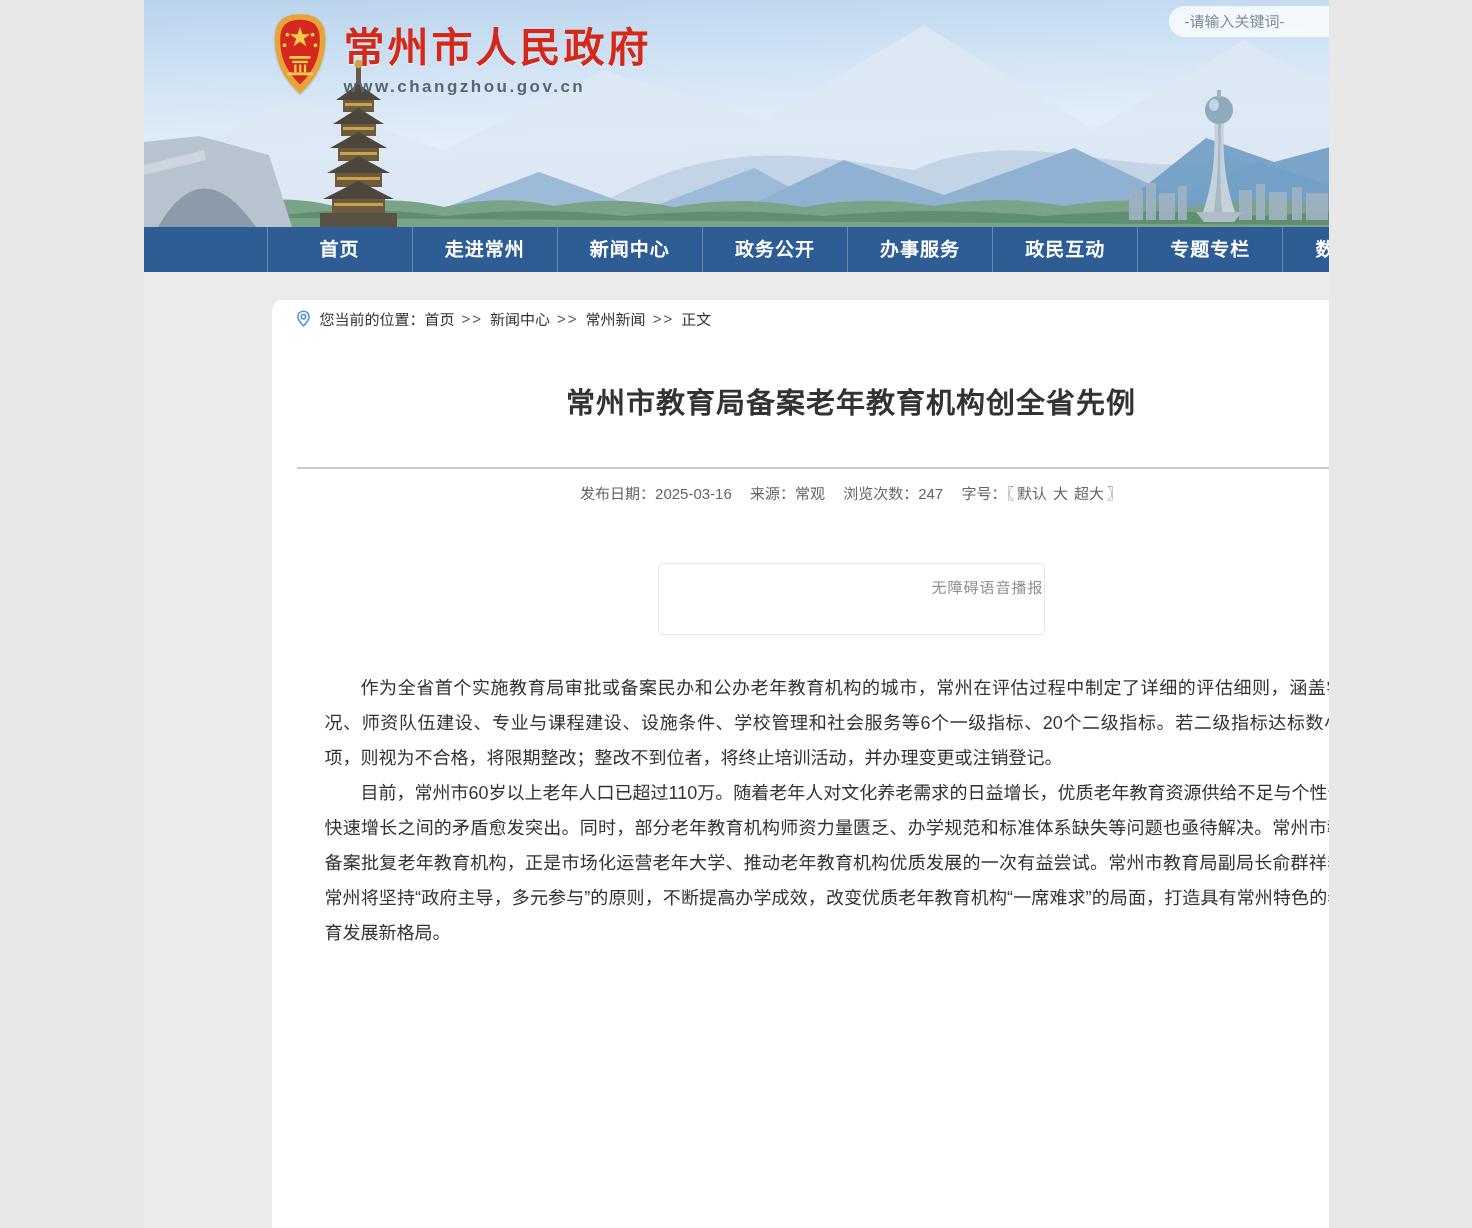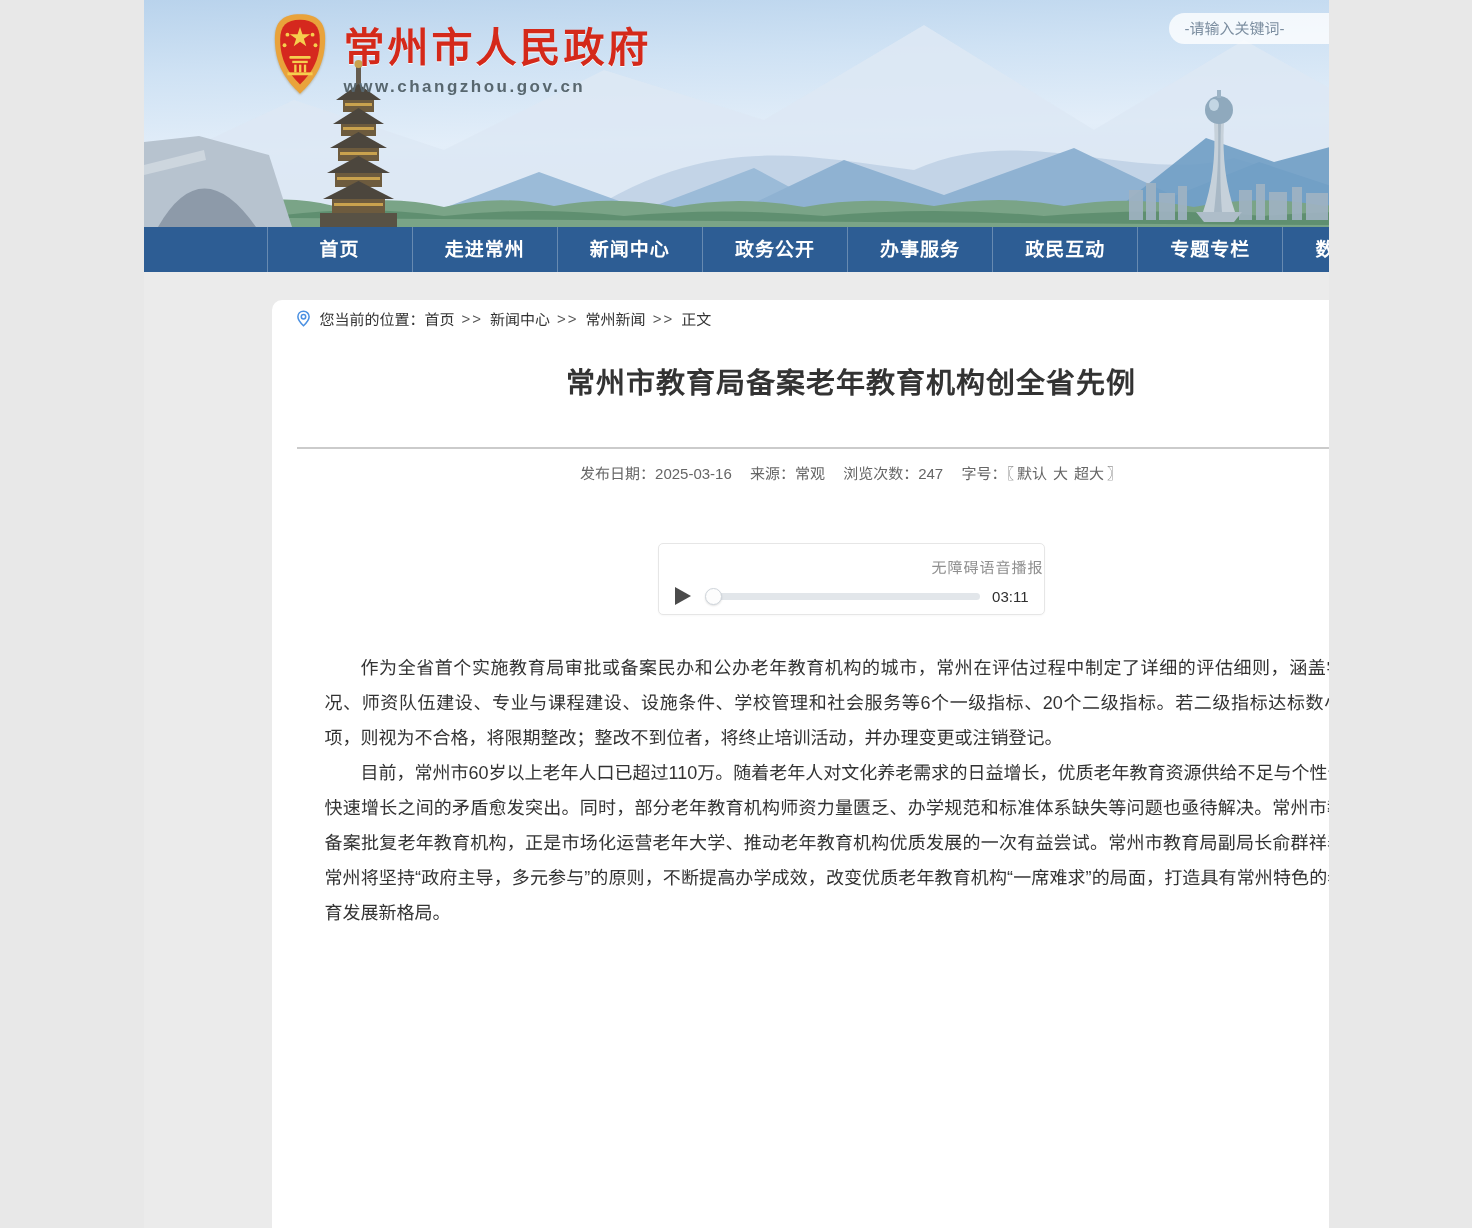--- a/index.html
+++ b/index.html
@@ -15,7 +15,7 @@
   .site-title { font-size:41px; font-weight:bold; color:#d4291a; letter-spacing:3px; line-height:1.1; margin-top:14px;
     text-shadow:0 1px 0 rgba(255,255,255,.8); }
   .site-url { font-size:17px; font-weight:bold; color:#58676f; letter-spacing:2.5px; margin-top:6px; }
-  .search-pill { position:absolute; left:1025px; top:13px; width:260px; height:31px; background:rgba(255,255,255,.78);
+  .search-pill { position:absolute; left:1025px; top:6px; width:260px; height:31px; background:rgba(255,255,255,.78);
     border-radius:16px; display:flex; align-items:center; padding:0 12px 0 16px; }
   .search-pill input { flex:1; border:none; outline:none; background:transparent; font-size:15px; color:#46596b;
     font-family:inherit; }

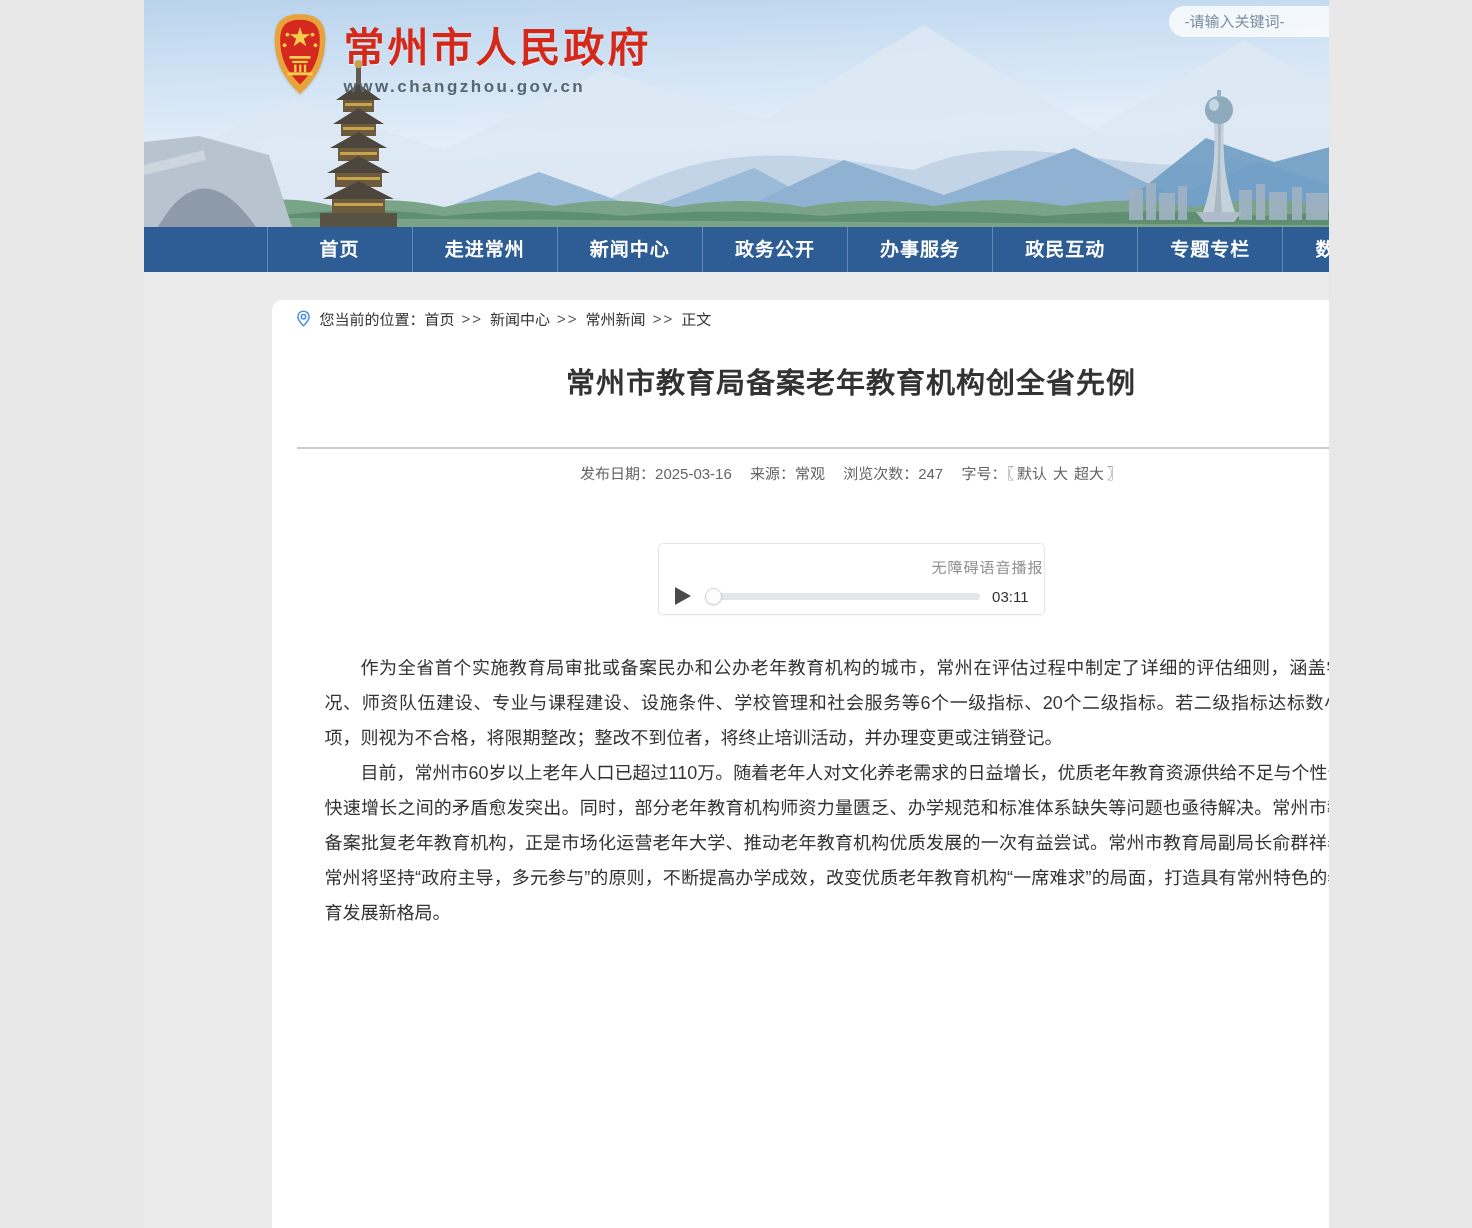--- a/index.html
+++ b/index.html
@@ -40,7 +40,7 @@
   .crumb-sep { color:#555; margin:0 7px; letter-spacing:2px; }
   .crumb-current { color:#333; }
 
-  .article-title { margin-top:30px; text-align:center; font-size:29px; font-weight:bold; color:#333;
+  .article-title { margin-top:50px; text-align:center; font-size:29px; font-weight:bold; color:#333;
     letter-spacing:1px; }
   .title-divider { border:none; border-top:2px solid #cbcbcb; margin:46px 25px 0 25px; }
 

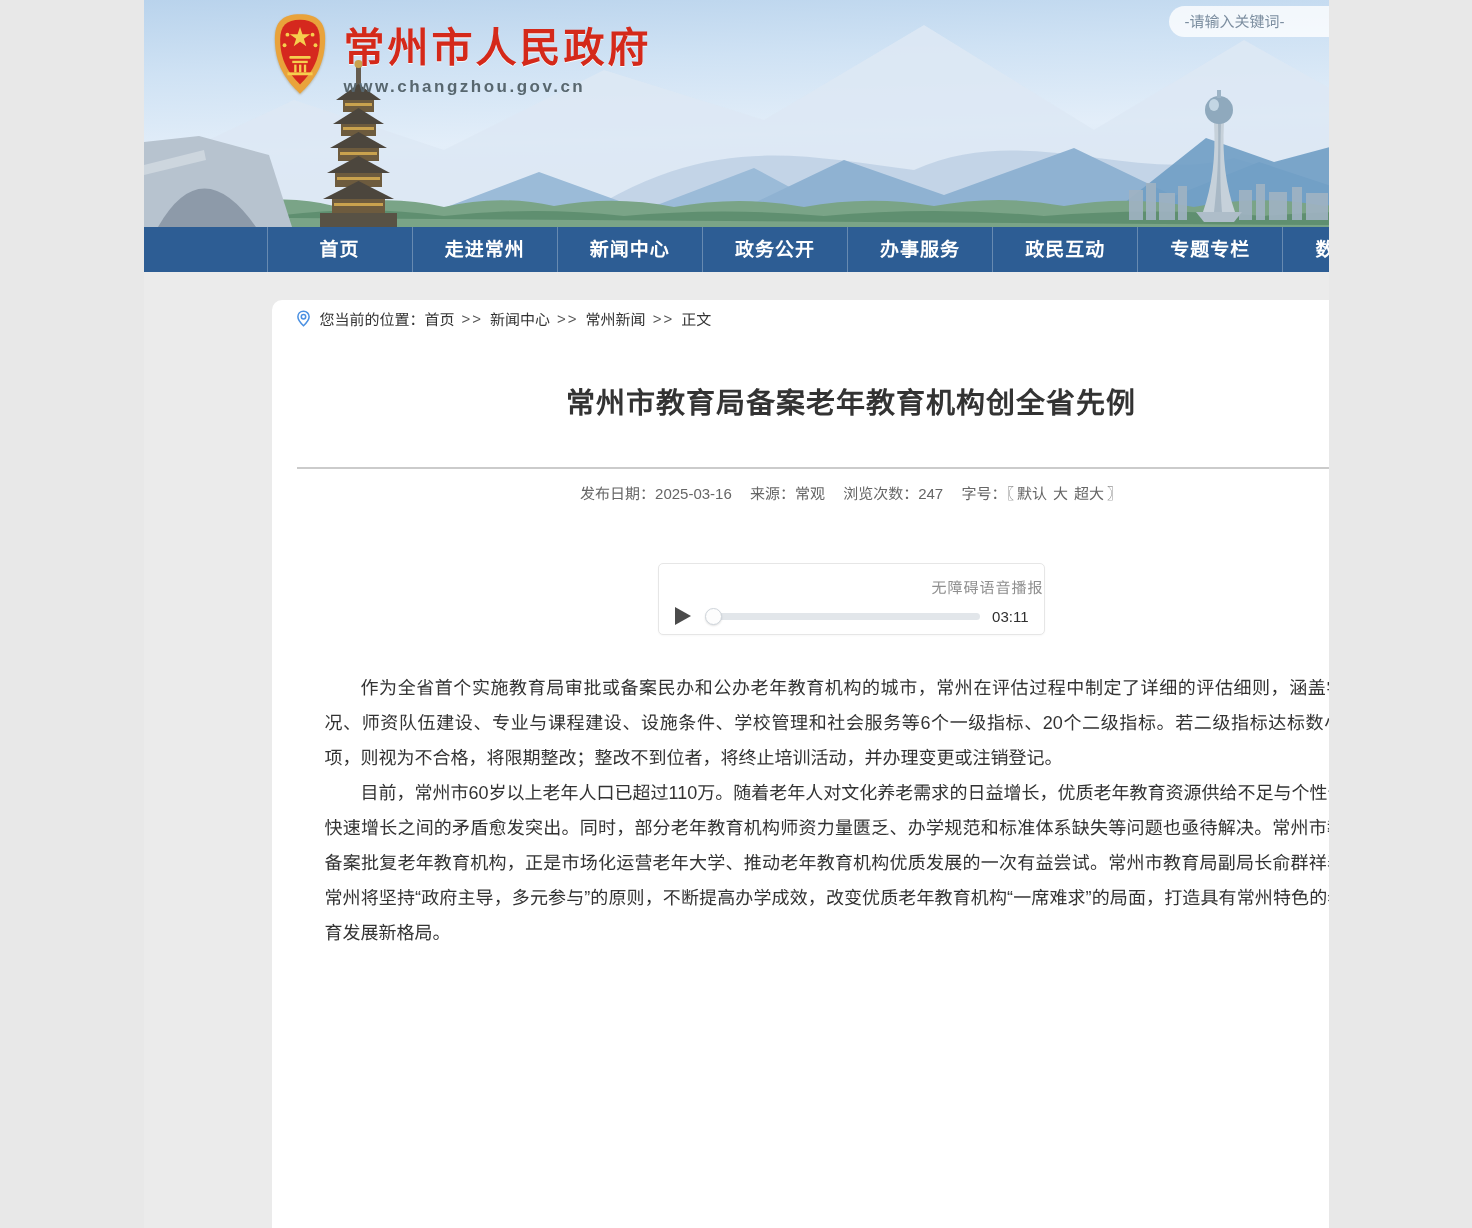--- a/index.html
+++ b/index.html
@@ -239,17 +239,6 @@
 
     <div class="player">
       <div class="player-title">无障碍语音播报</div>
-      <div class="player-controls">
-        <button class="play-btn" aria-label="play">
-          <svg width="18" height="20" viewBox="0 0 18 20">
-            <polygon points="1,1 17,10 1,19" fill="#4b4b4b"></polygon>
-          </svg>
-        </button>
-        <div class="progress-track">
-          <div class="progress-thumb"></div>
-        </div>
-        <span class="player-time">03:11</span>
-      </div>
     </div>
 
     <div class="article-body">

